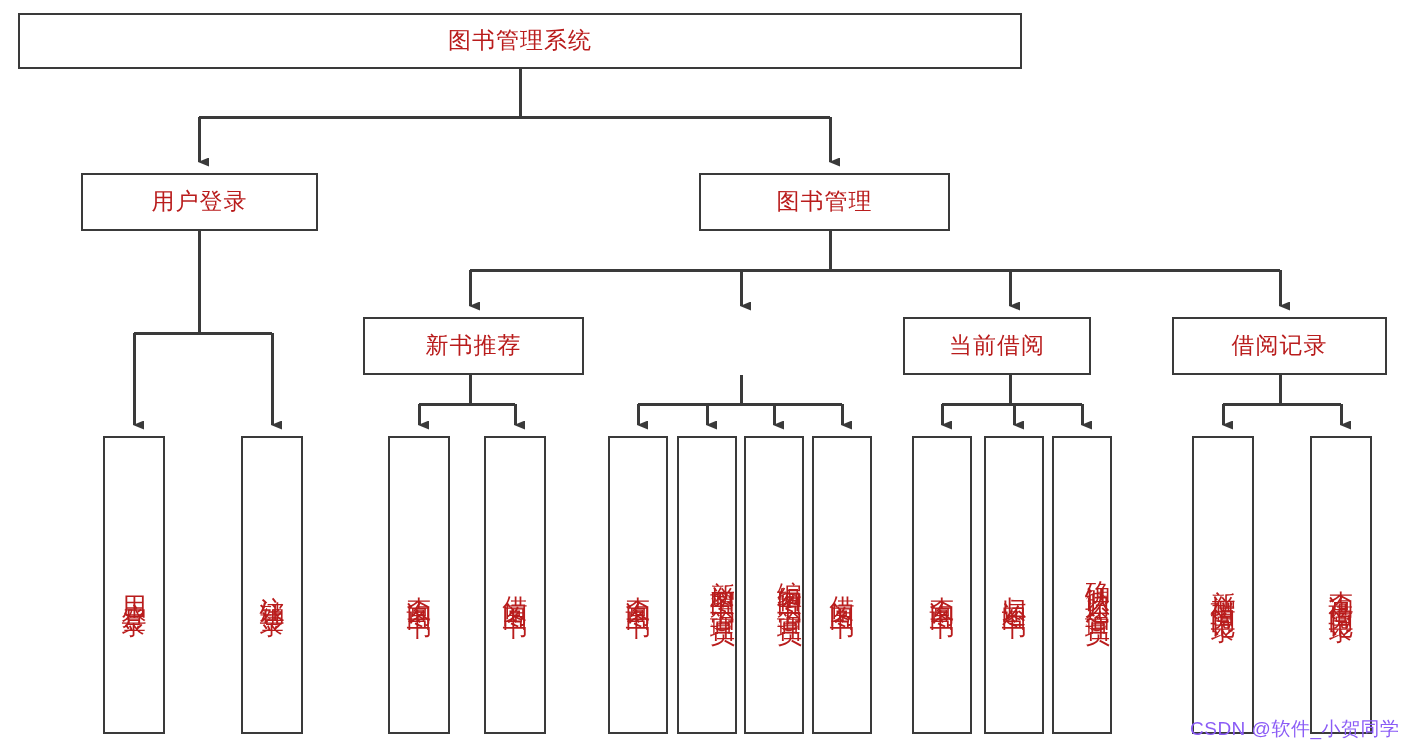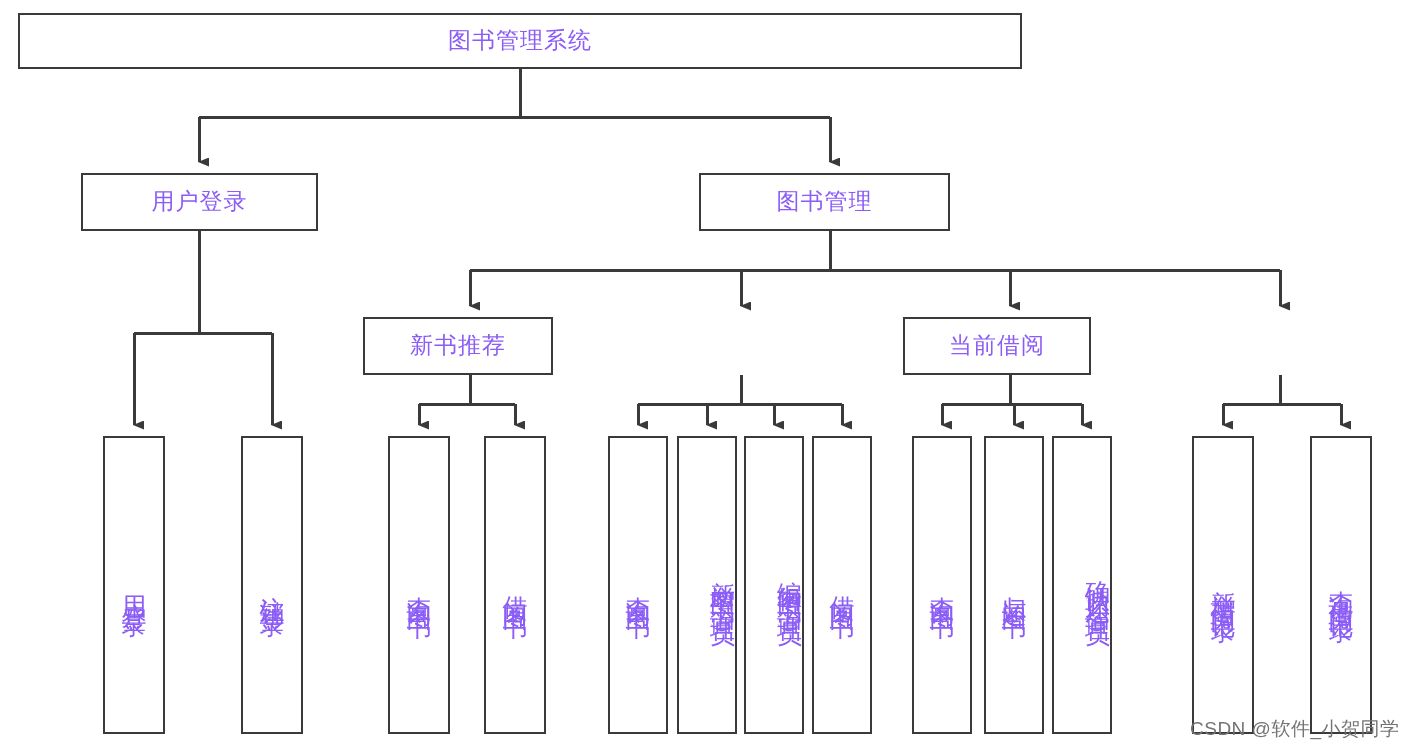--- a/index.html
+++ b/index.html
@@ -34,7 +34,7 @@
     display: flex;
     align-items: center;
     justify-content: center;
-    color: #8b5cf6;
+    color: #b91c1c;
   }
   .node.horiz {
     font-size: 23px;

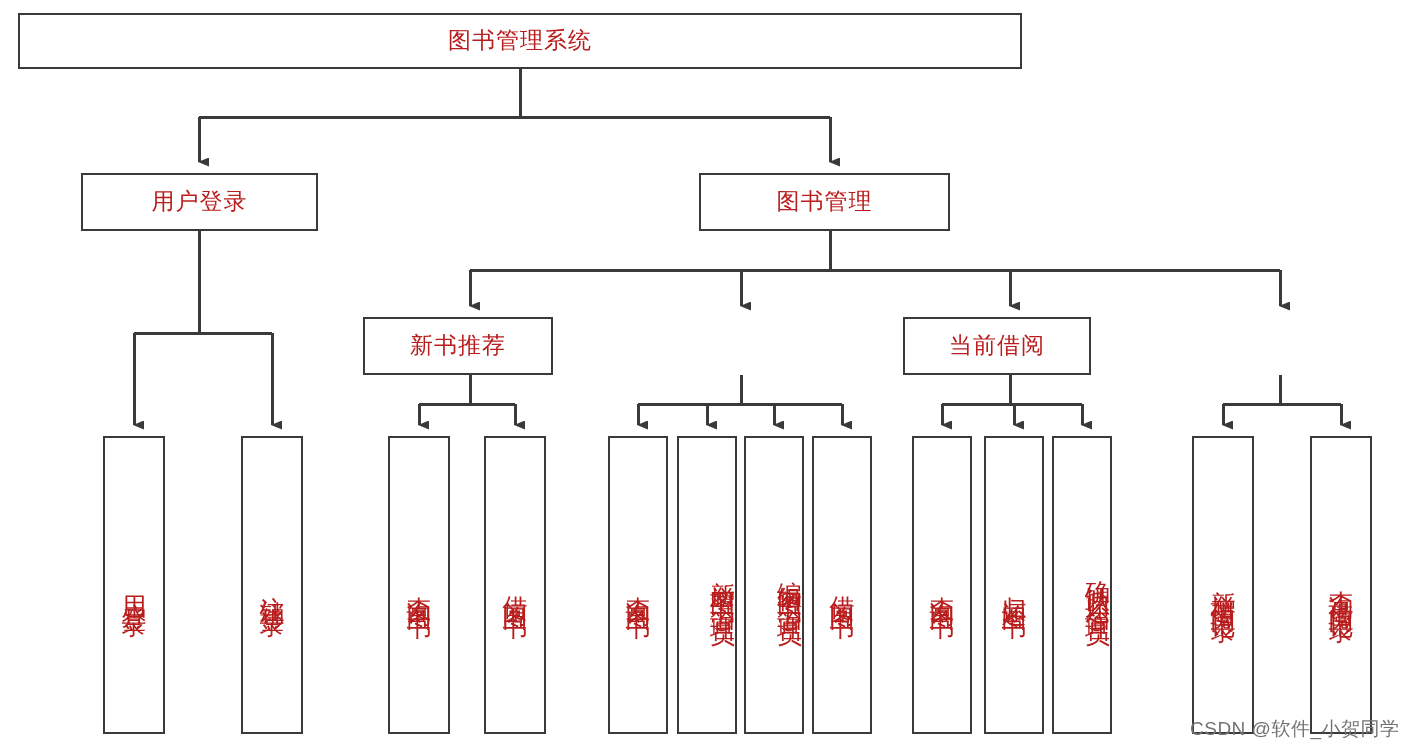--- a/index.html
+++ b/index.html
@@ -128,7 +128,7 @@
   <div class="node horiz" id="node-user-login" style="left: 81px; top: 173px; width: 237px; height: 58px;">用户登录</div>
   <div class="node horiz" id="node-book-manage" style="left: 699px; top: 173px; width: 251px; height: 58px; text-align: right;">图书管理</div>
 
-  <div class="node horiz" id="node-new-book-recommend" style="left: 363px; top: 317px; width: 190px; height: 58px;">新书推荐</div>
+  <div class="node horiz" id="node-new-book-recommend" style="left: 363px; top: 317px; width: 221px; height: 58px;">新书推荐</div>
   <div class="node horiz" id="node-current-borrow" style="left: 903px; top: 317px; width: 188px; height: 58px;">当前借阅</div>
 
   <div class="node vert centered" id="leaf-0" style="left: 103px; top: 436px; width: 62px; height: 298px;">用户登录</div>

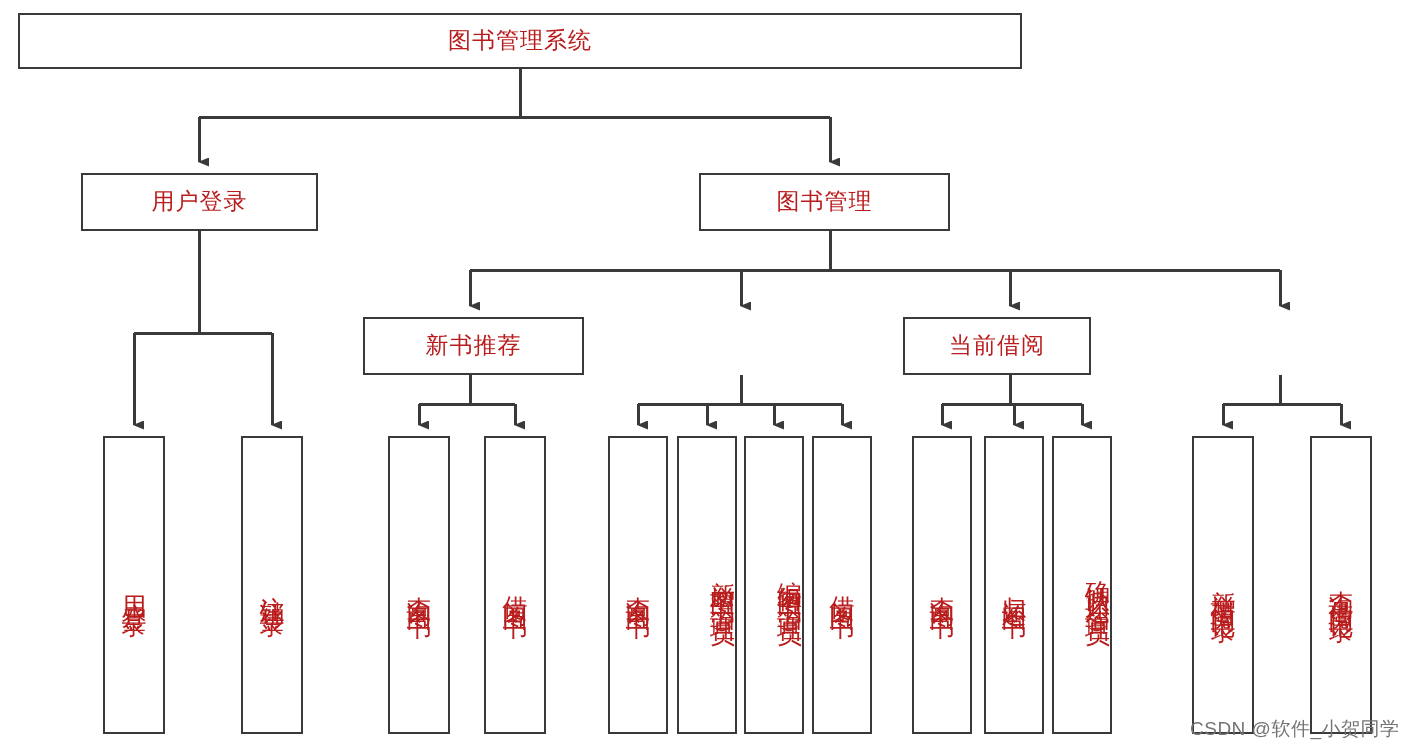--- a/index.html
+++ b/index.html
@@ -130,6 +130,7 @@
 
   <div class="node horiz" id="node-new-book-recommend" style="left: 363px; top: 317px; width: 221px; height: 58px;">新书推荐</div>
   <div class="node horiz" id="node-current-borrow" style="left: 903px; top: 317px; width: 188px; height: 58px;">当前借阅</div>
+  <div class="node horiz" id="node-borrow-record" style="left: 1172px; top: 317px; width: 215px; height: 58px;">借阅记录</div>
 
   <div class="node vert centered" id="leaf-0" style="left: 103px; top: 436px; width: 62px; height: 298px;">用户登录</div>
   <div class="node vert centered" id="leaf-1" style="left: 241px; top: 436px; width: 62px; height: 298px;">注销登录</div>

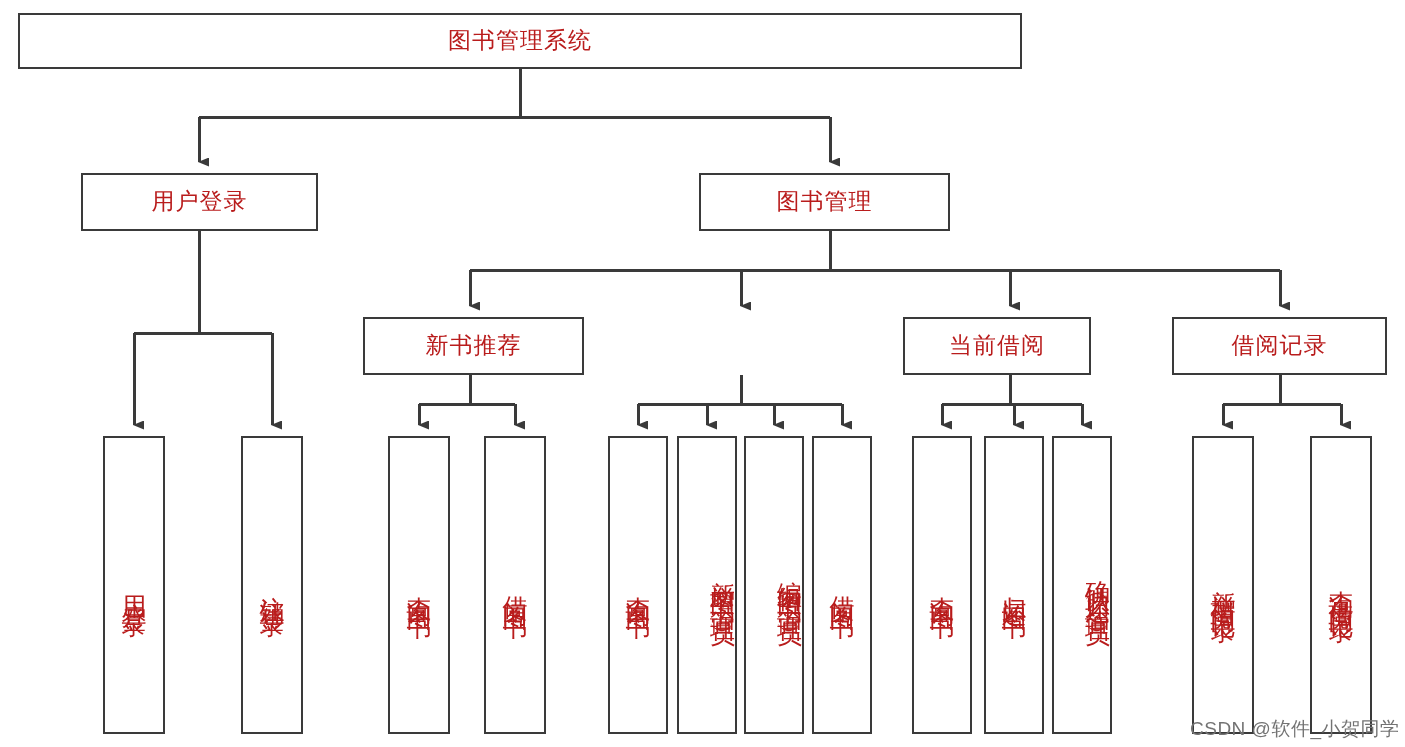--- a/index.html
+++ b/index.html
@@ -60,7 +60,7 @@
   .watermark {
     position: absolute;
     font-size: 19px;
-    color: #737373;
+    color: #8b5cf6;
     white-space: nowrap;
     letter-spacing: 0.5px;
   }

